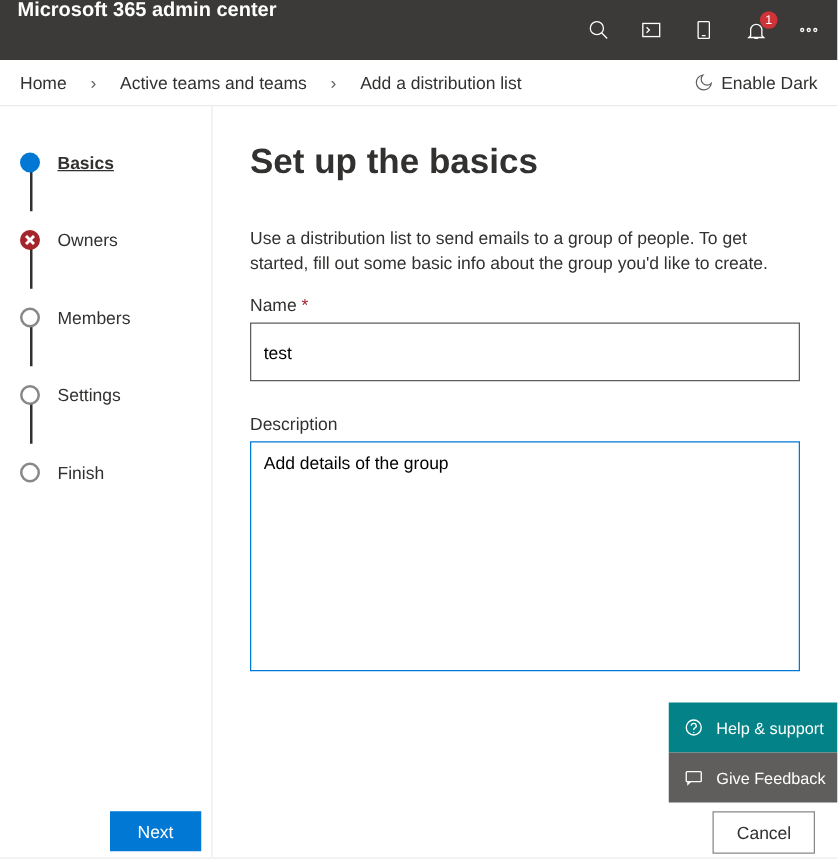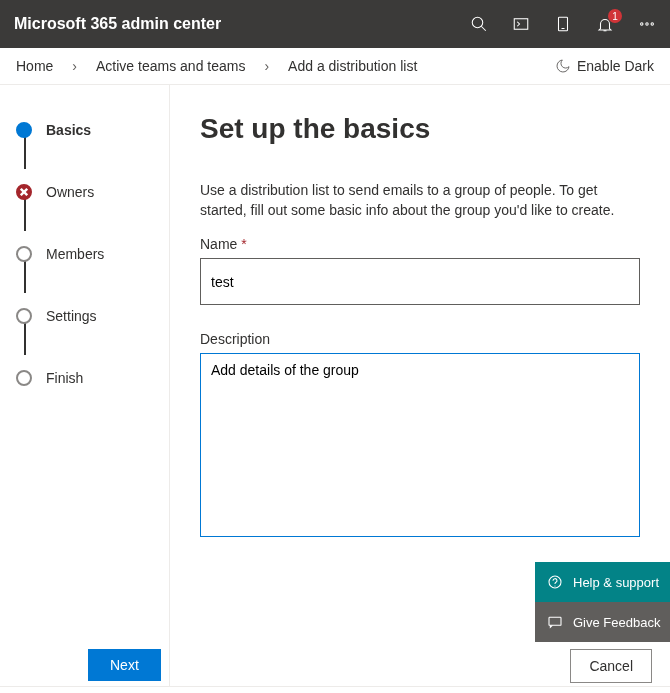--- a/index.html
+++ b/index.html
@@ -5,7 +5,7 @@
   * { box-sizing: border-box; margin: 0; padding: 0; }
   body { font-family: "Segoe UI", Arial, sans-serif; font-size: 14px; color: #323130; width: 670px; height: 693px; overflow: hidden; background: #fff; position: relative; }
   
-  .topbar { background: #3b3a39; color: #fff; height: 48px; display: flex; align-items: center; padding: 0 14px; }
+  .topbar { background: #3b3a39; color: #fff; height: 48px; display: flex; padding: 0 14px; }
   .topbar-title { font-size: 16px; font-weight: 600; flex: 1; }
   .topbar-icons { display: flex; align-items: center; gap: 24px; }
   .topbar-icon { position: relative; display: flex; align-items: center; justify-content: center; cursor: pointer; }

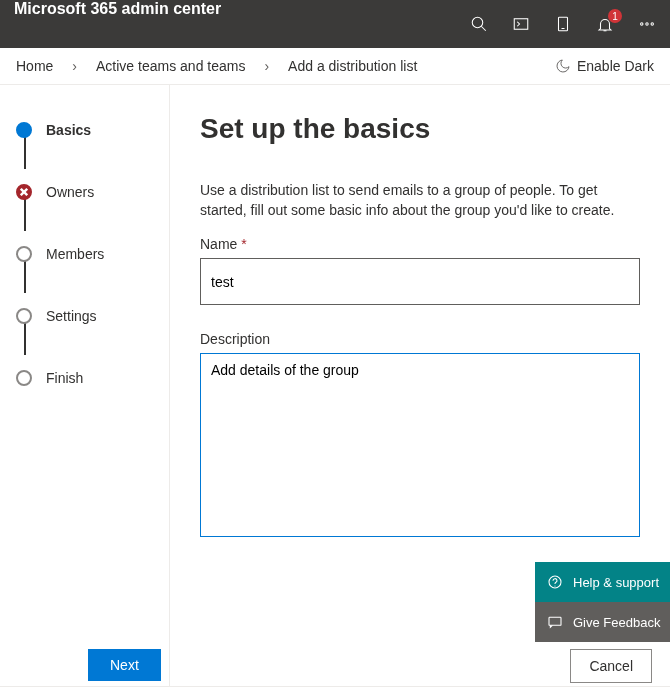--- a/index.html
+++ b/index.html
@@ -27,7 +27,7 @@
   .step.error .step-circle { background: #a4262c; border-color: #a4262c; }
   .step.error .step-circle svg { width: 8px; height: 8px; stroke: #fff; stroke-width: 3; }
   .step-label { font-size: 14px; }
-  .step.active .step-label { font-weight: 600; }
+  .step.active .step-label { font-weight: 600; text-decoration: underline; }
   .step-gap { height: 32px; }
   .content { flex: 1; padding: 28px 10px 0 30px; overflow: hidden; }
   h1 { font-size: 28px; font-weight: 700; margin-bottom: 36px; }

